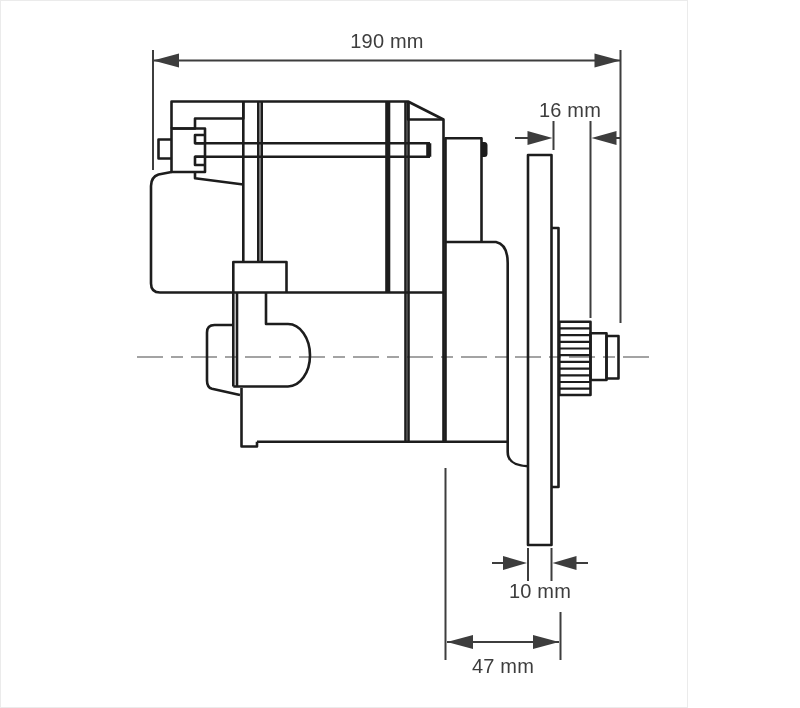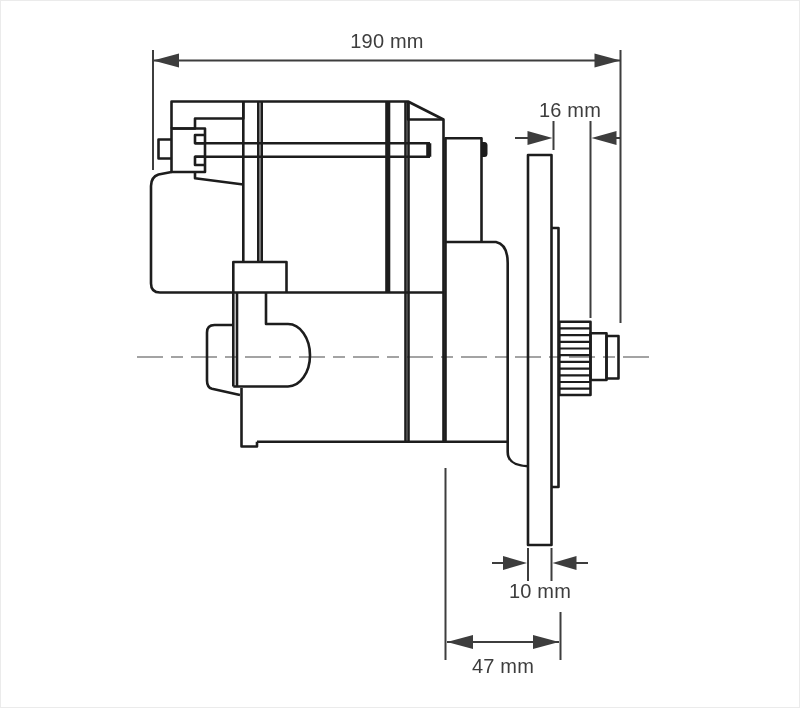--- a/index.html
+++ b/index.html
@@ -10,7 +10,7 @@
   }
   .canvas {
     position: relative;
-    width: 800px;
+    width: 688px;
     height: 708px;
     background: #ffffff;
     box-shadow: inset 0 0 0 1px #ebebeb;

